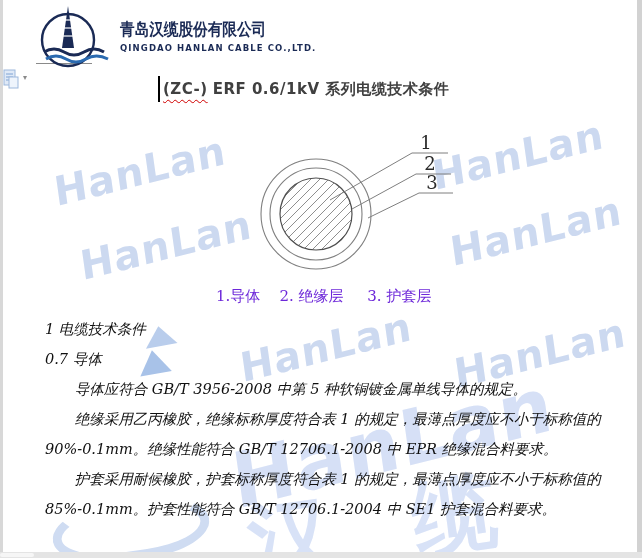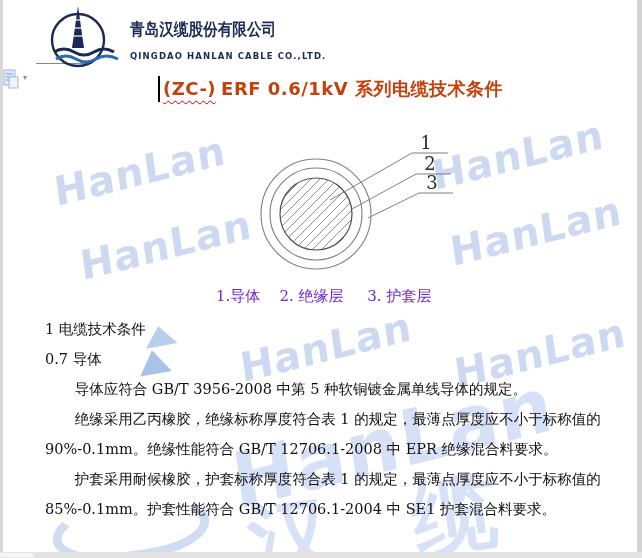--- a/index.html
+++ b/index.html
@@ -34,7 +34,7 @@
     border-top-color:transparent; }
 
   
-  .logo-row { position:absolute; left:38px; top:4px; z-index:2; display:flex; align-items:flex-start; }
+  .logo-row { position:absolute; left:28px; top:4px; z-index:2; display:flex; align-items:flex-start; }
   .logo-rule { position:absolute; left:36px; top:63px; width:56px; height:1px; background:#8a8a8a; z-index:2; }
   .logo-text { margin-left:6px; margin-top:14px; color:#1a2a55; }
   .logo-cn { font-family:"DejaVu Sans", sans-serif; font-weight:bold; font-size:17px;

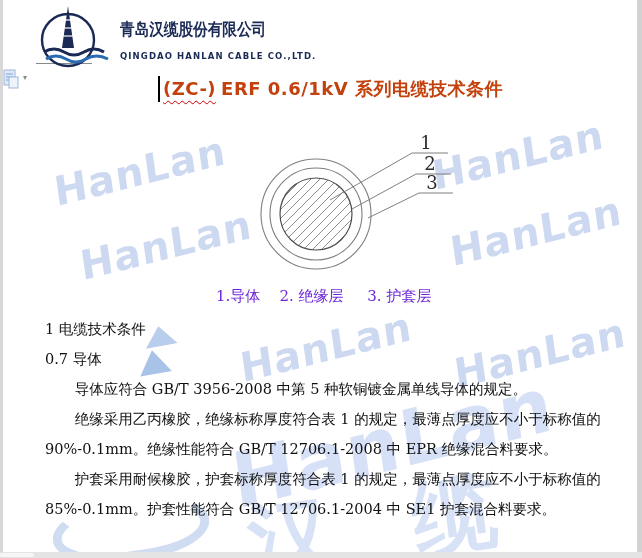--- a/index.html
+++ b/index.html
@@ -40,7 +40,7 @@
   .logo-cn { font-family:"DejaVu Sans", sans-serif; font-weight:bold; font-size:17px;
     letter-spacing:0px; transform:scaleX(0.86); transform-origin:left; white-space:nowrap; }
   .logo-en { font-family:"DejaVu Sans", sans-serif; font-weight:bold; font-size:8.5px;
-    letter-spacing:1.1px; margin-top:10px; white-space:nowrap; }
+    letter-spacing:1.1px; margin-top:2px; white-space:nowrap; }
 
   
   .paste-btn { position:absolute; left:3px; top:69px; z-index:3; display:flex; align-items:flex-start; cursor:pointer; }

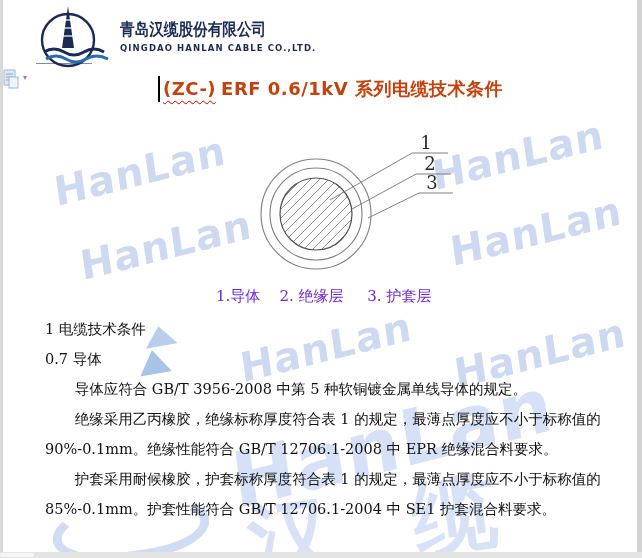--- a/index.html
+++ b/index.html
@@ -49,8 +49,8 @@
   
   .title-row { position:absolute; left:158px; top:76px; z-index:2; display:flex; align-items:center; }
   .cursor-bar { width:2px; height:26px; background:#000; }
-  .doc-title { font-family:"DejaVu Sans", sans-serif; font-weight:bold; font-size:18px;
-    color:#c2410c; margin-left:3px; letter-spacing:0.5px; white-space:nowrap; }
+  .doc-title { font-family:"DejaVu Sans", sans-serif; font-weight:bold; font-size:15px;
+    color:#404040; margin-left:3px; letter-spacing:0.5px; white-space:nowrap; }
   .doc-title .zc { text-decoration:underline wavy #d00000 1px; text-underline-offset:5px; }
   .doc-title .rest { margin-left:5px; }
 

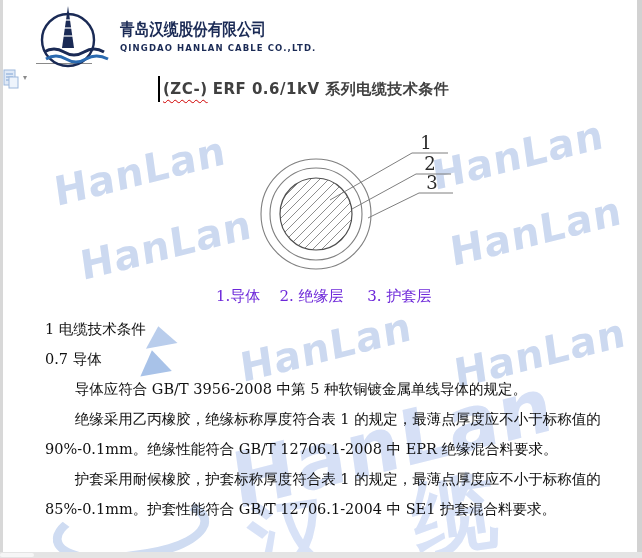--- a/index.html
+++ b/index.html
@@ -62,7 +62,7 @@
   
   .doc-body { position:absolute; left:45px; top:314px; width:580px; z-index:1;
     font-size:14.5px; line-height:30px; color:#101010; }
-  .doc-body p { margin:0; }
+  .doc-body p { margin:0;font-style:italic; }
   .doc-body p.ind { text-indent:2.05em; }
 </style>
 </head>

